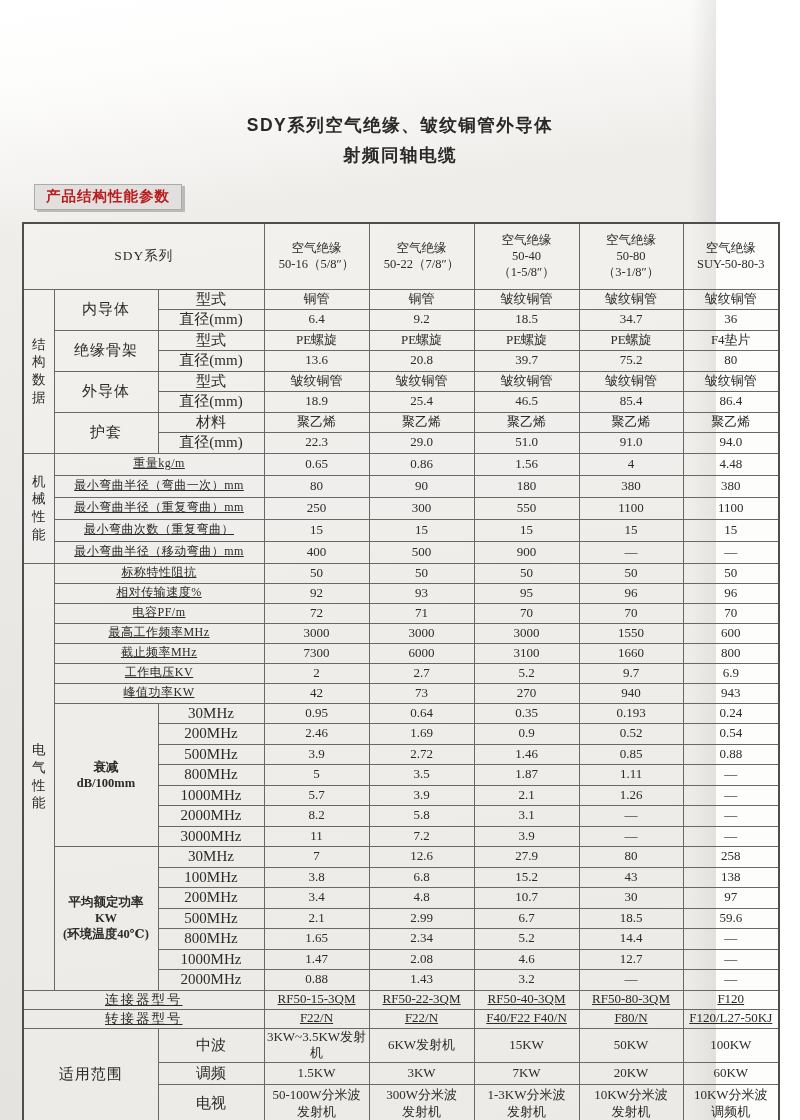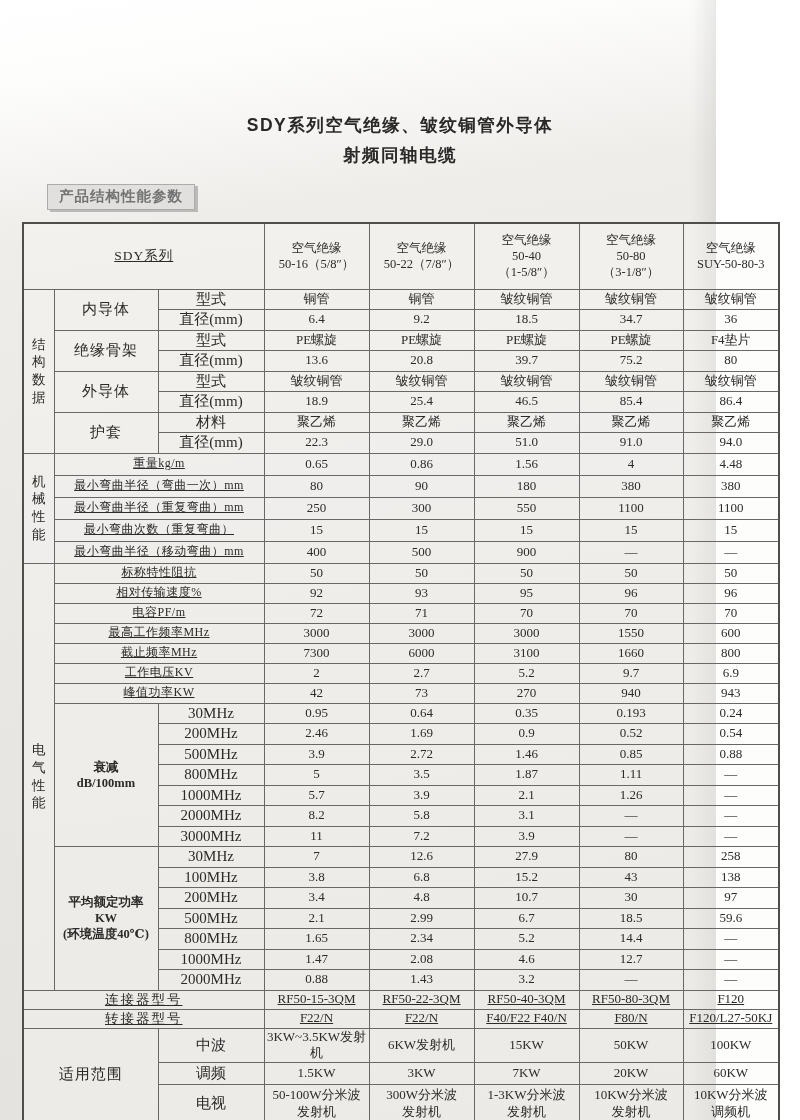--- a/index.html
+++ b/index.html
@@ -25,12 +25,12 @@
     letter-spacing:1.5px;color:#2b2927;
   }
   .section-label{
-    position:absolute;top:184px;left:47px;
+    position:absolute;top:184px;left:34px;
     background:#e1e0de;
     border:1px solid #adaba9;
     box-shadow:3px 2px 0 #bcbab8;
     padding:2px 11px 3px 11px;
-    font-size:14.5px;font-weight:bold;letter-spacing:1px;color:#737373;
+    font-size:14.5px;font-weight:bold;letter-spacing:1px;color:#b91c1c;
   }
   table.spec{
     position:absolute;top:222px;left:22px;

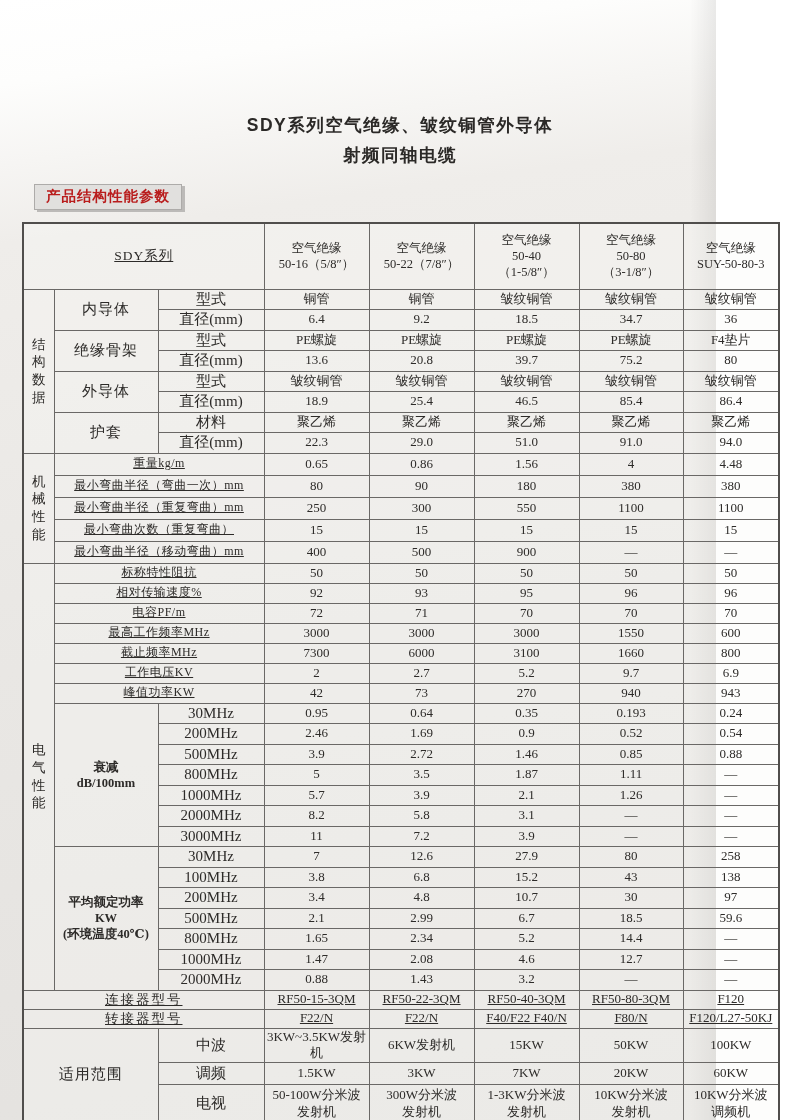--- a/index.html
+++ b/index.html
@@ -45,7 +45,7 @@
   }
   table.spec{border:2px solid #504e4c;}
   td.hd{font-size:12.5px;line-height:1.5;}
-  td.series{font-size:13.5px;letter-spacing:1px;text-decoration:underline;}
+  td.series{font-size:13.5px;letter-spacing:1px;}
   td.cat{font-size:13.5px;line-height:1.55;letter-spacing:0;padding:0;}
   td.gname{font-size:15px;letter-spacing:1px;}
   td.gsm{font-size:12.5px;letter-spacing:0;line-height:1.4;font-weight:bold;}

